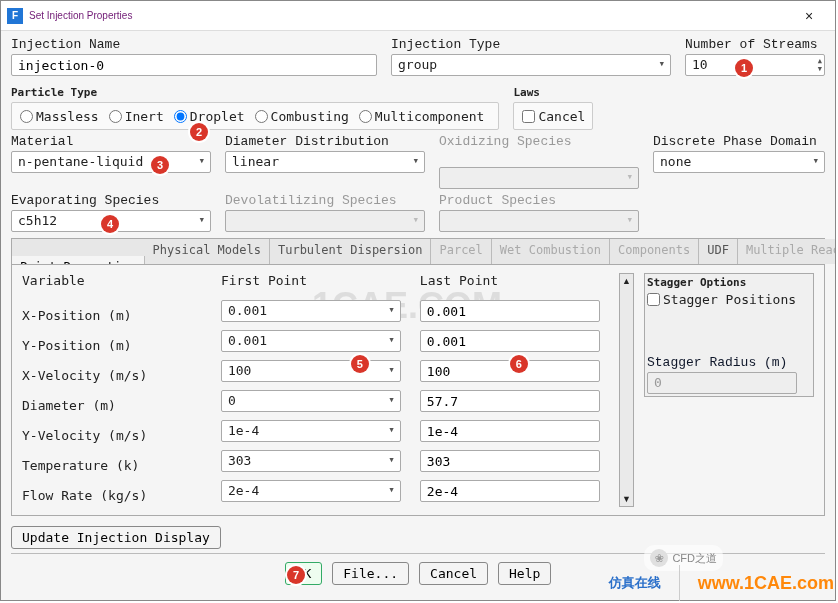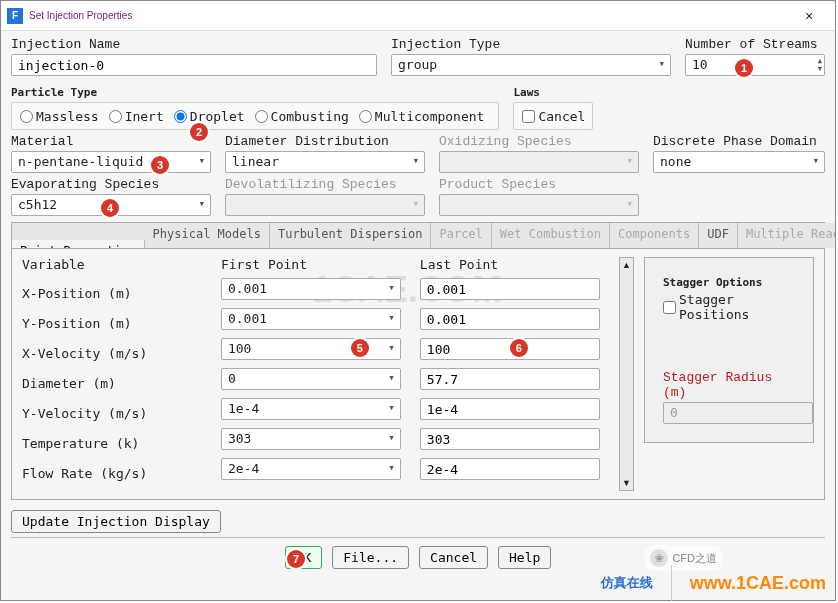--- a/index.html
+++ b/index.html
@@ -290,7 +290,7 @@
         <div class="mono-label">Diameter Distribution</div>
         <div class="dd-box"><span>linear</span></div>
       </div>
-      <div class="col" style="width:200px;">
+      <div class="col" style="width:200px;gap:16px;">
         <div class="mono-label" style="color:#999;">Oxidizing Species</div>
         <div class="dd-box disabled"><span></span></div>
       </div>

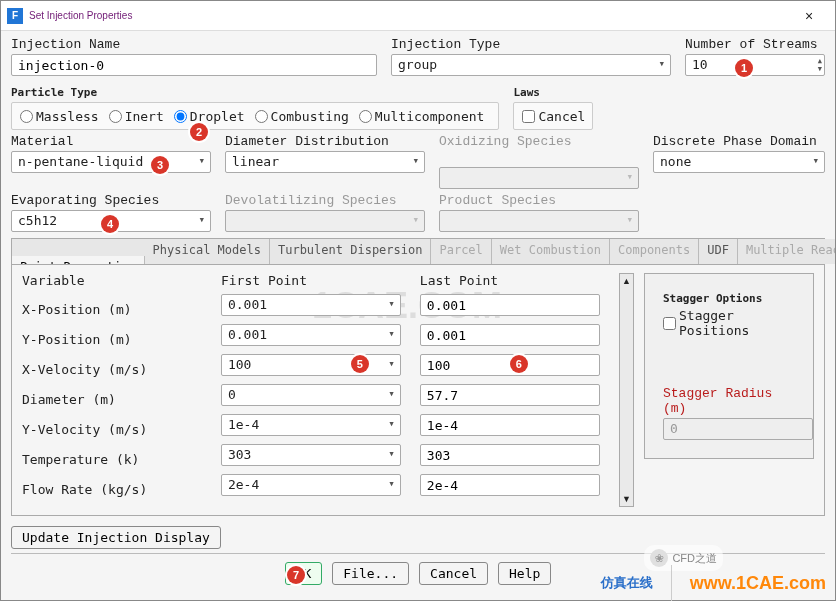--- a/index.html
+++ b/index.html
@@ -131,7 +131,7 @@
   .stagger-col { flex: 1; }
   .col-head {
     font-family: Consolas, monospace; font-size: 13px;
-    margin-bottom: 6px;
+    margin-bottom: 12px;
   }
   .var-list div {
     font-family: Consolas, monospace; font-size: 13px;

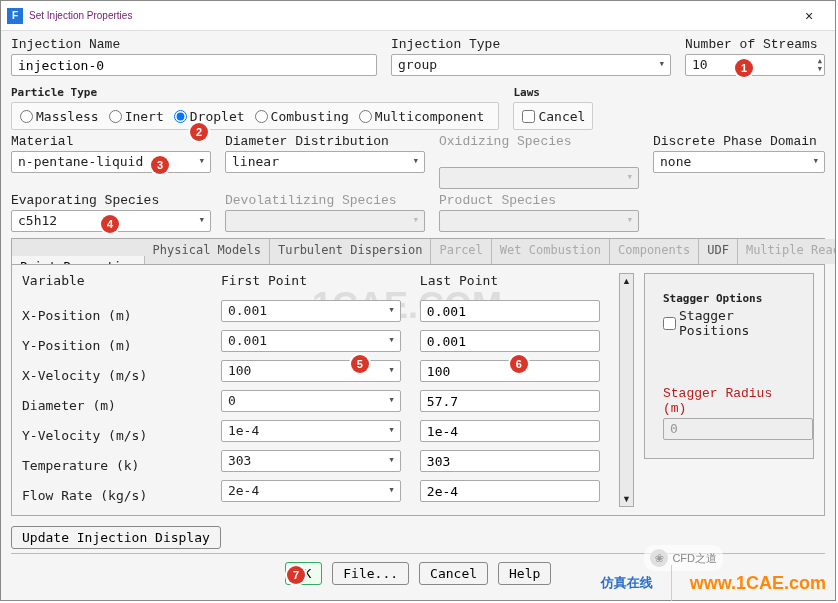--- a/index.html
+++ b/index.html
@@ -152,7 +152,7 @@
   }
   .stagger-group {
     border: 1px solid #aaa; background: #f0f0f0;
-    padding: 18px; width: 170px;
+    padding: 2px; width: 170px;
   }
   .stagger-group .section-title { margin-top: 0; }
   .btn {

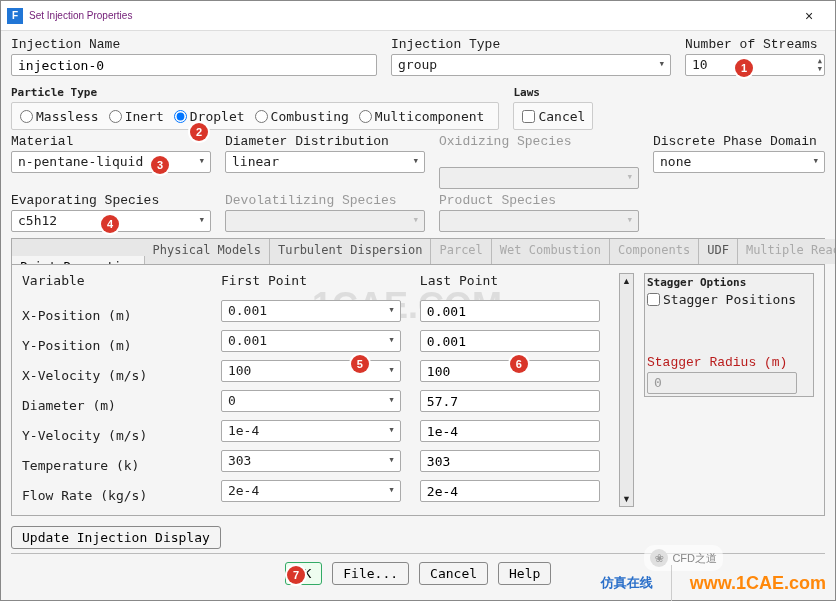--- a/index.html
+++ b/index.html
@@ -385,7 +385,7 @@
               <input type="checkbox" style="">
               <span>Stagger Positions</span>
             </label>
-          <div class="mono-label" style="color:#b91c1c;margin-top:48px;">Stagger Radius (m)</div>
+          <div class="mono-label" style="color:#0f172a;margin-top:48px;">Stagger Radius (m)</div>
           <div class="dd-box disabled spinner" style="width:150px;">
             <span>0</span>
           </div>

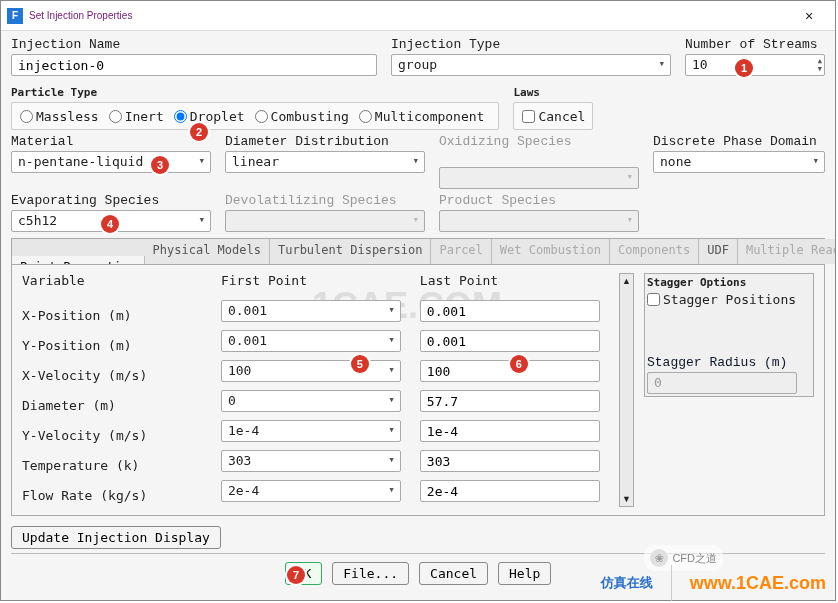--- a/index.html
+++ b/index.html
@@ -179,7 +179,7 @@
   }
   .footer-brand {
     position: absolute;
-    right: 12px;
+    right: 4px;
     bottom: 2px;
     display: flex;
     align-items: center;

